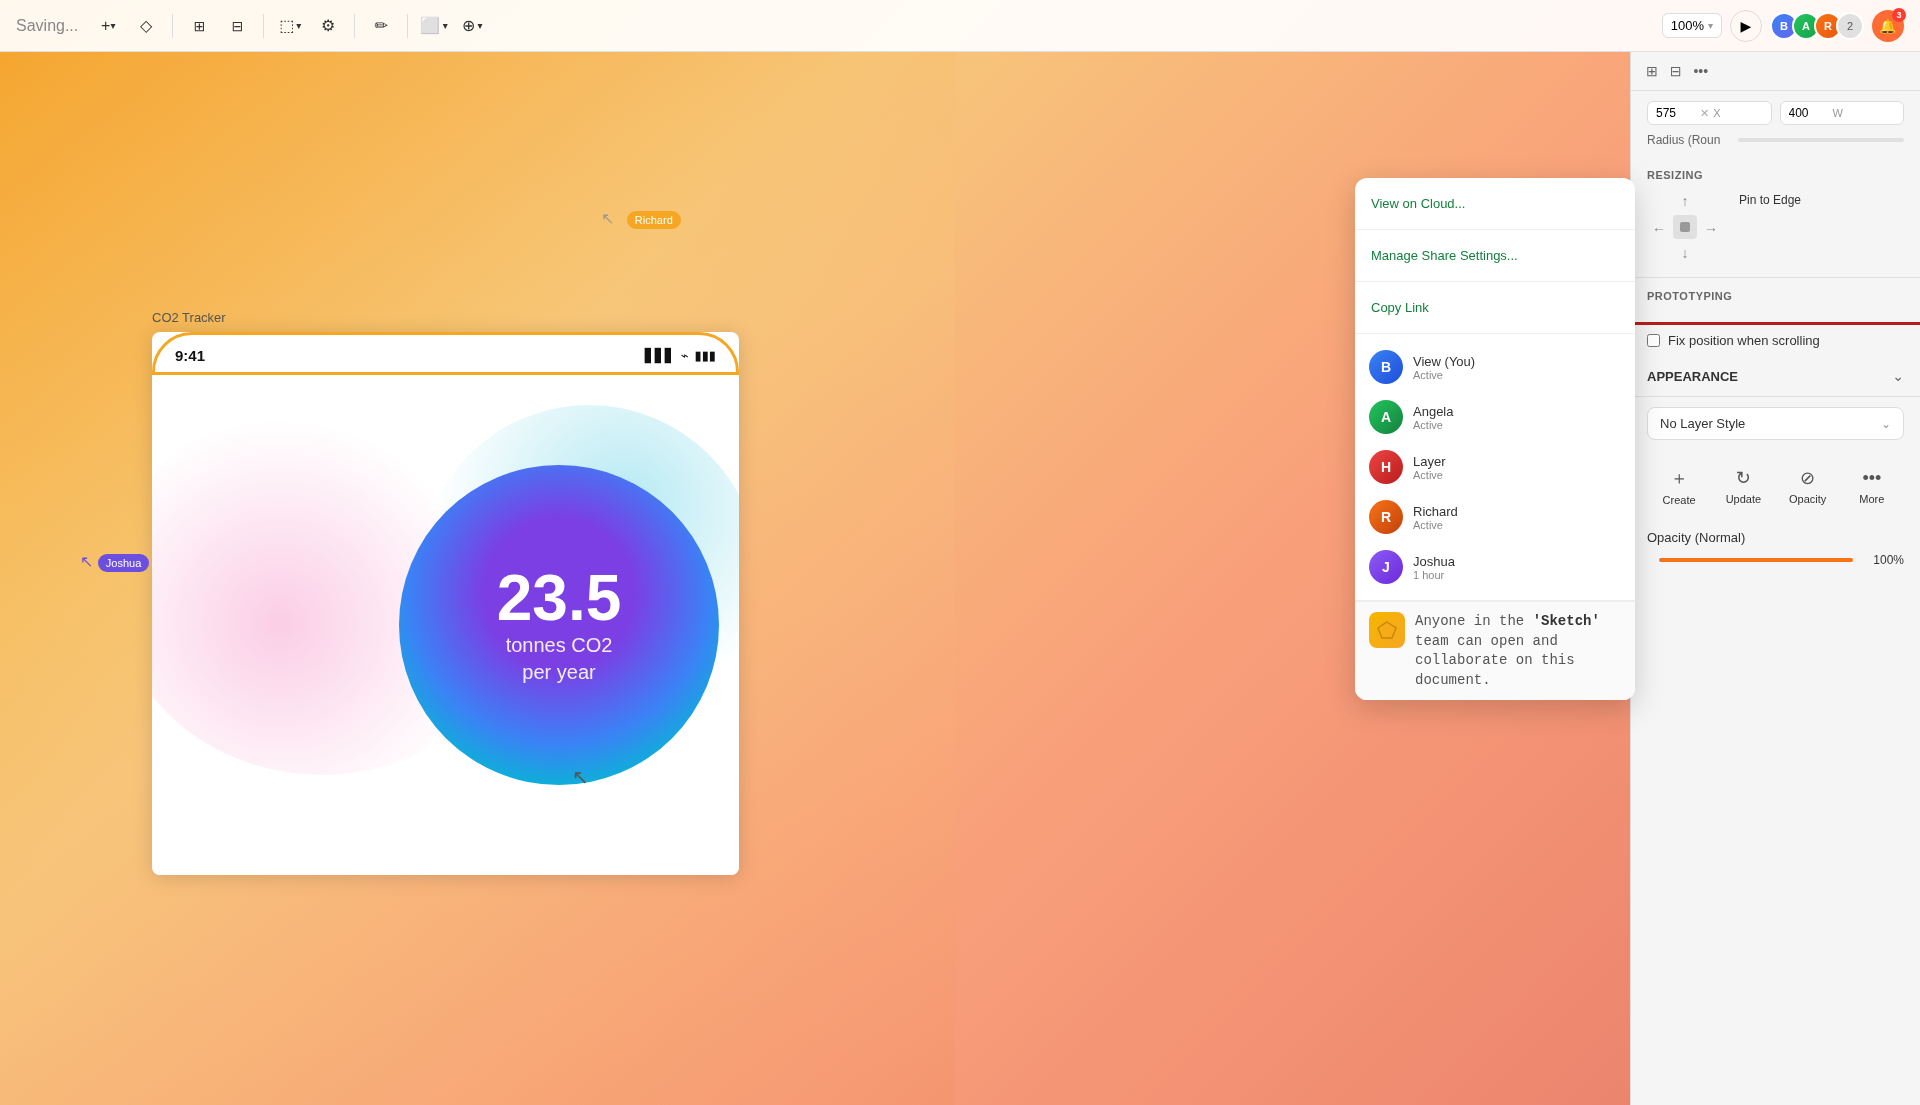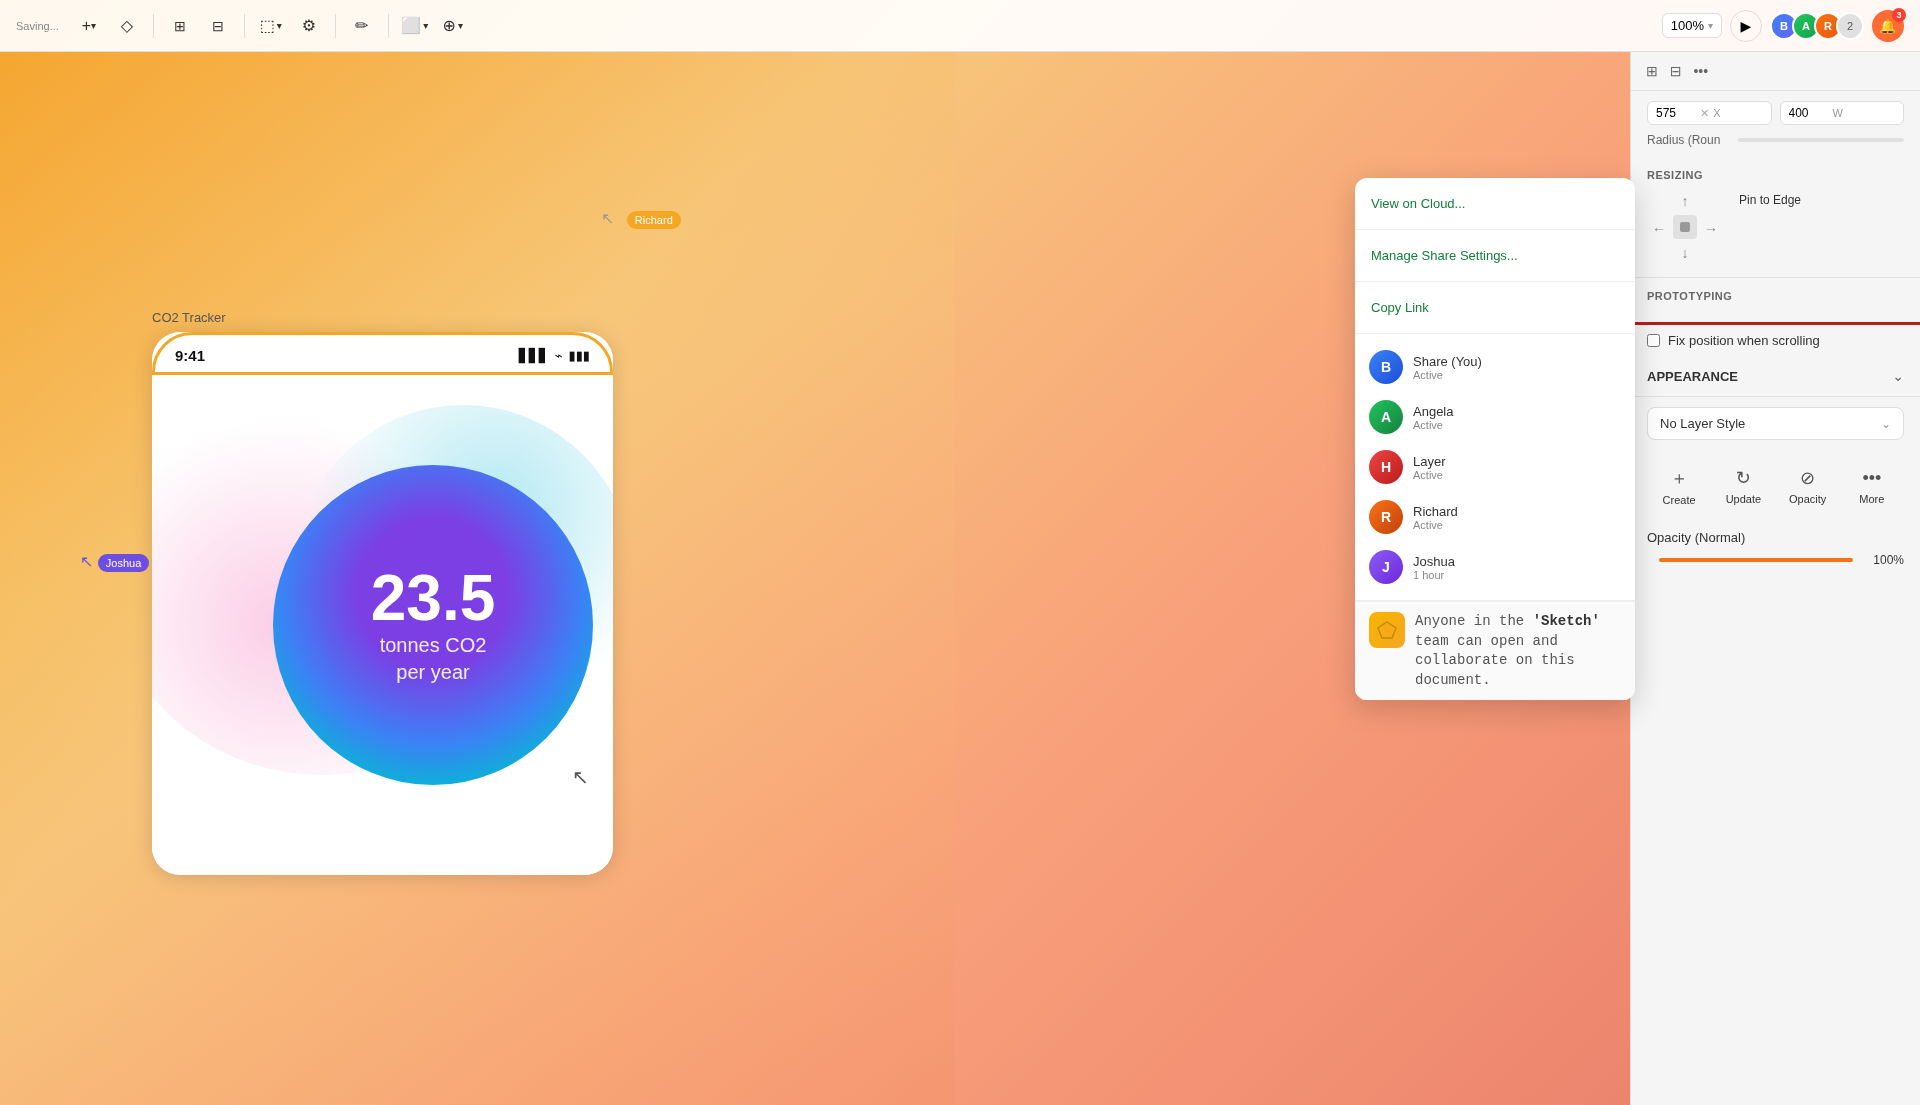--- a/index.html
+++ b/index.html
@@ -444,7 +444,7 @@
 
 <div class="toolbar">
   <div class="toolbar-left">
-    <span style="font-size:11px;color:#888;margin-right:8px;">Saving...</span>
+    <span style="font-size:16px;color:#888;margin-right:8px;">Saving...</span>
 
     <button class="toolbar-icon-btn">
       <span>+</span>

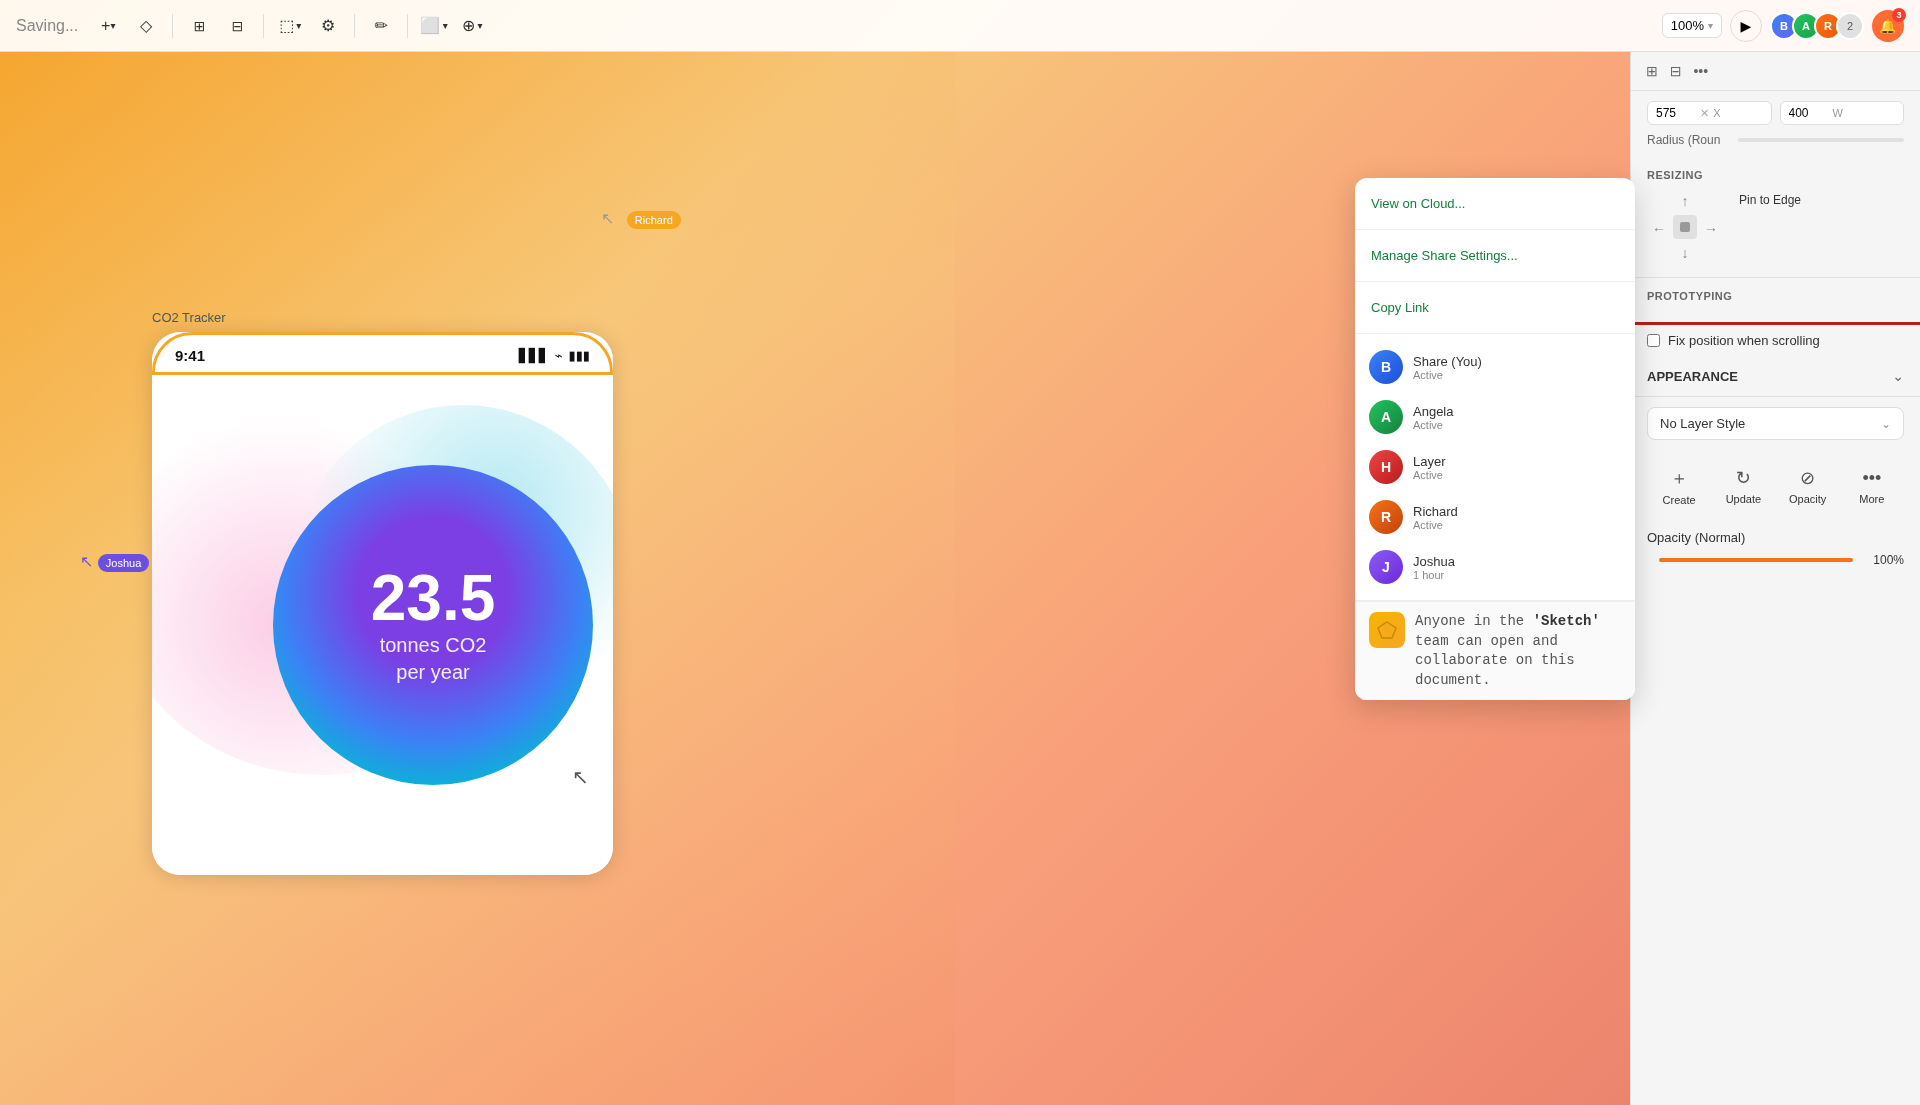--- a/index.html
+++ b/index.html
@@ -216,9 +216,9 @@
       position: absolute;
       top: 280px;
       left: 152px;
-      width: 461px;
+      width: 587px;
       background: white;
-      border-radius: 28px;
+      border-radius: 8px;
       overflow: hidden;
       box-shadow: 0 2px 20px rgba(0,0,0,0.15);
     }

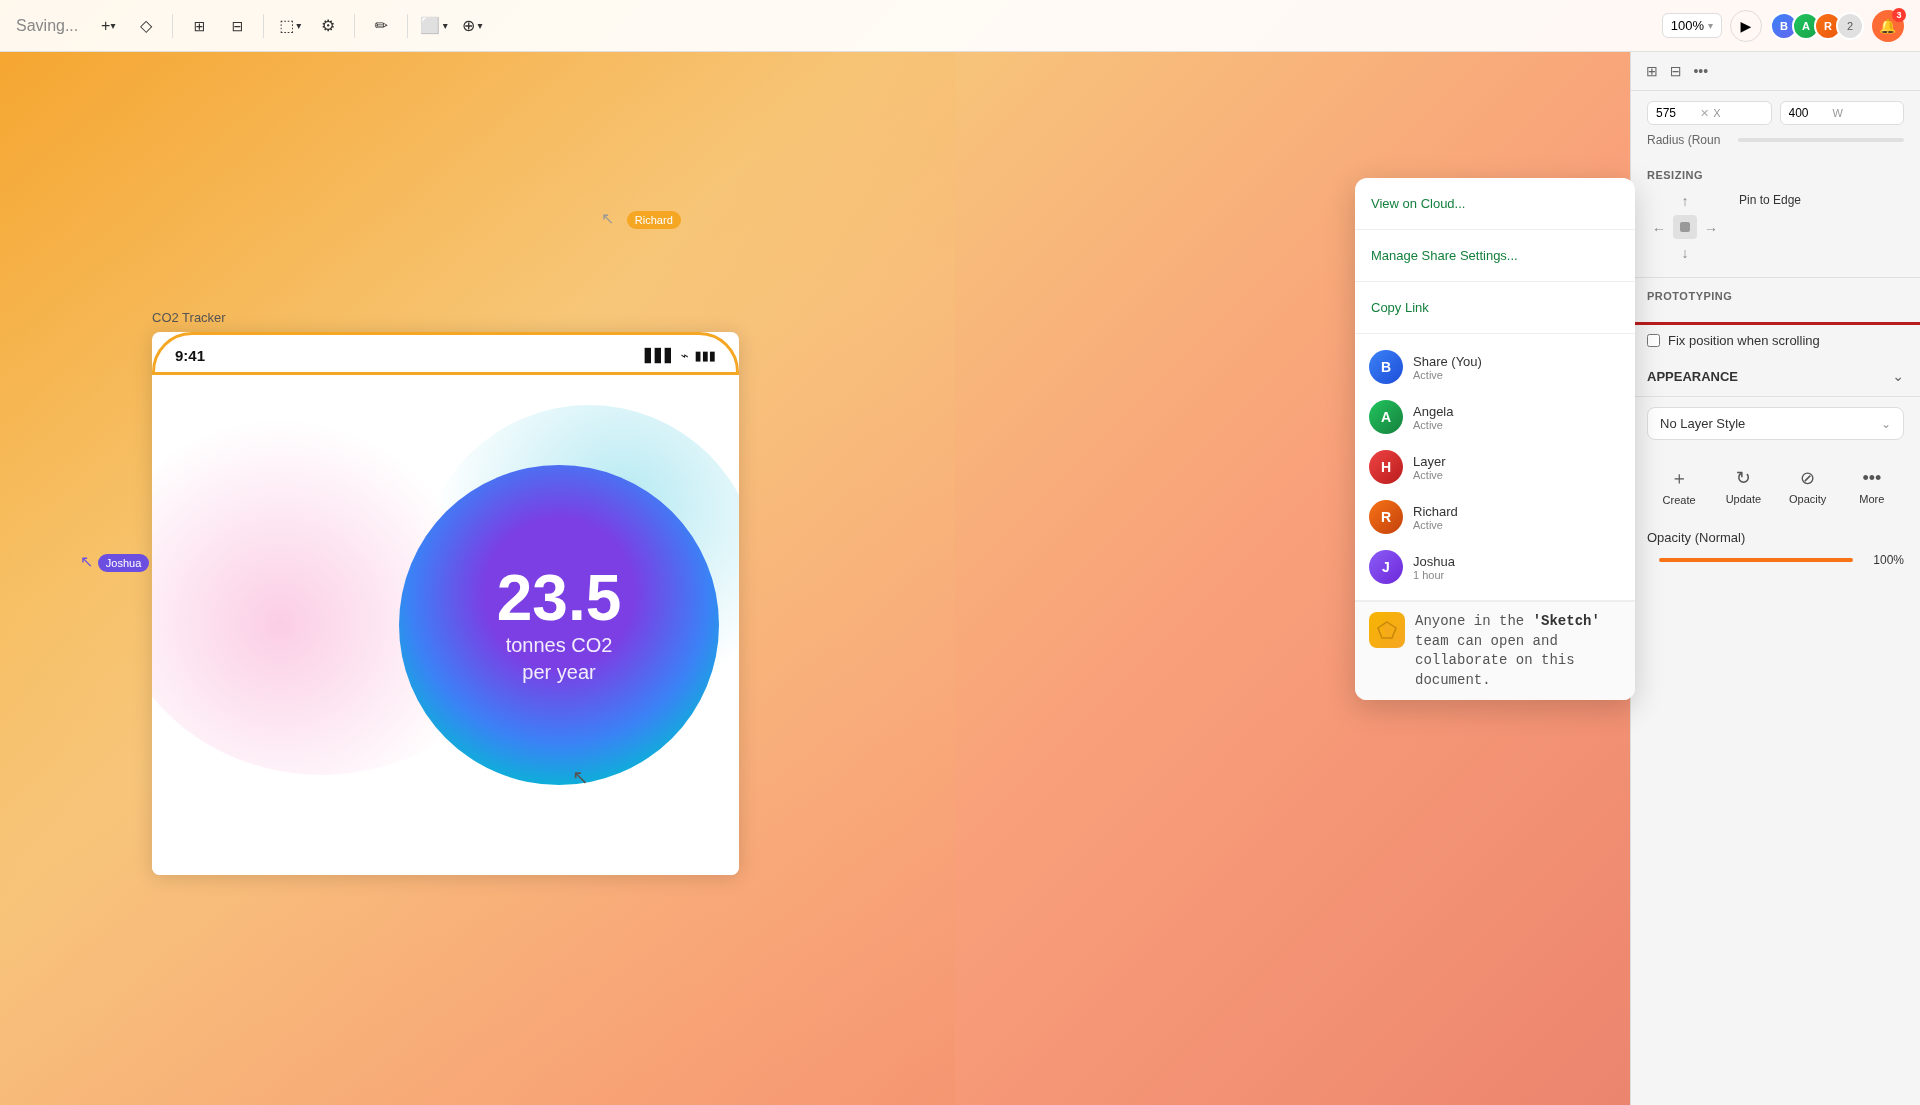--- a/index.html
+++ b/index.html
@@ -649,7 +649,7 @@
     <div class="collab-item">
       <div class="collab-avatar" style="background:linear-gradient(135deg,#3b82f6,#1d4ed8);">B</div>
       <div class="collab-info">
-        <span class="collab-name">Share (You)</span>
+        <span class="collab-name">View (You)</span>
         <span class="collab-status">Active</span>
       </div>
     </div>

